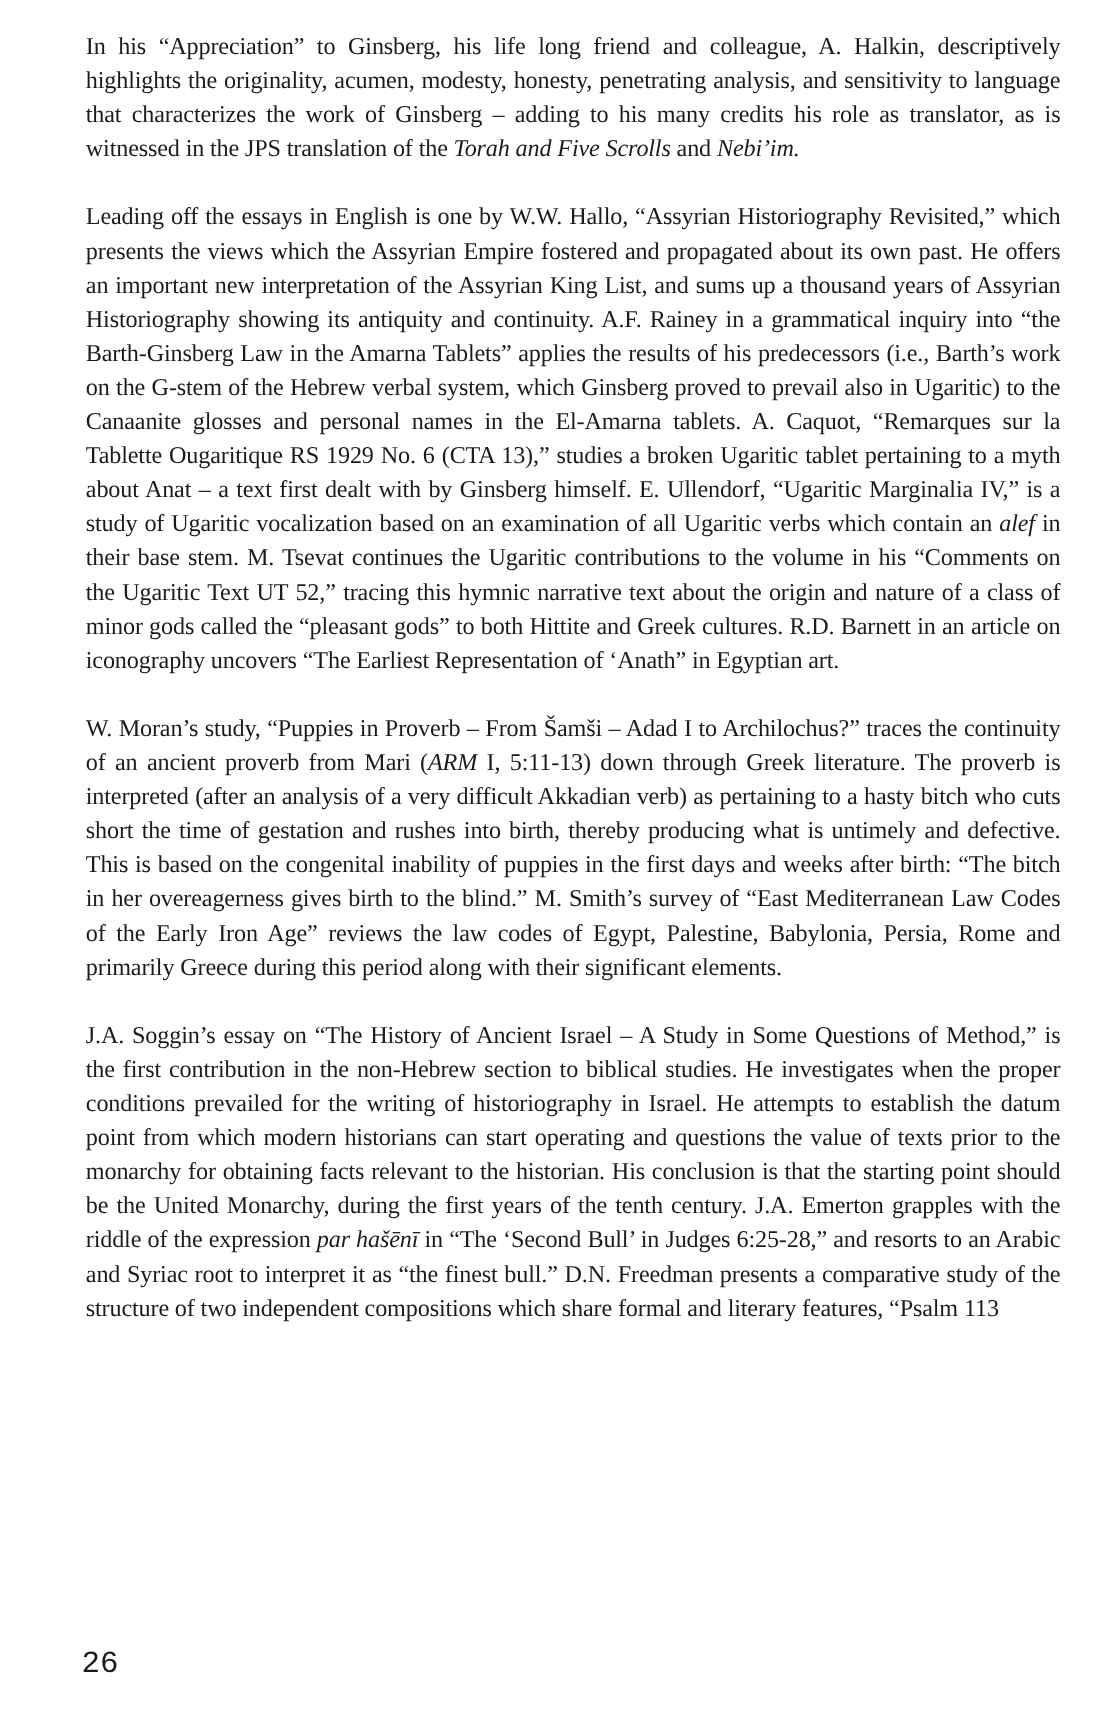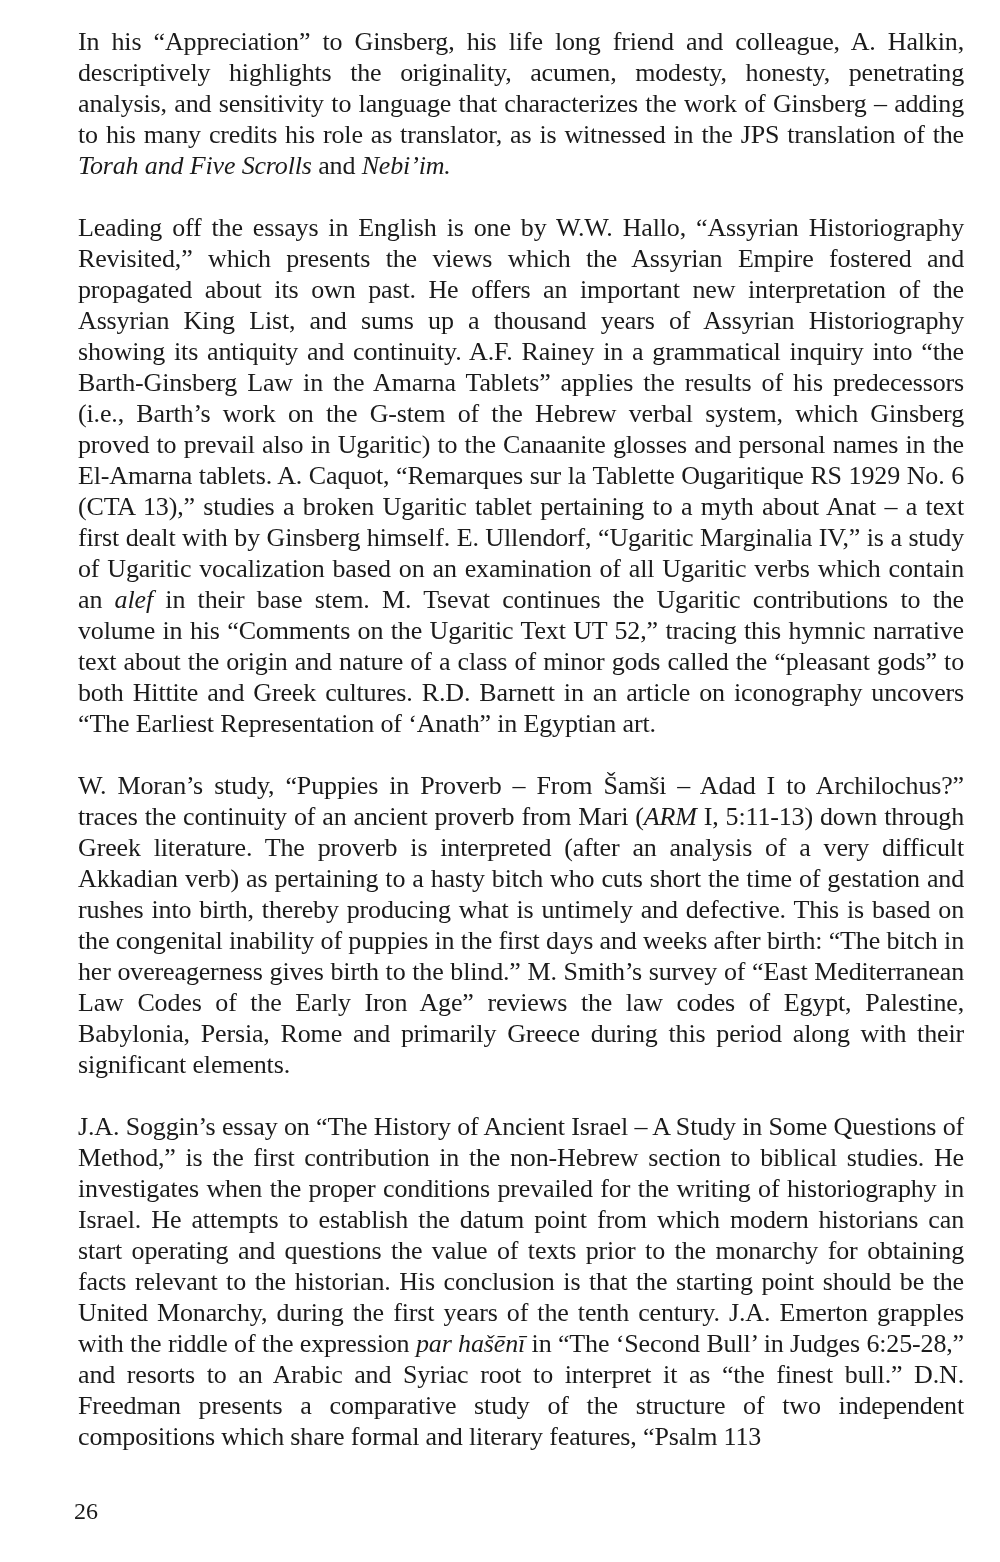--- a/index.html
+++ b/index.html
@@ -7,7 +7,7 @@
     .page {
       position: absolute; left: 78px; top: 26px; width: 886px;
       font-family: "Liberation Serif", serif;
-      font-size: 26px; line-height: 31px; color: #1b1b1b;
+      font-size: 22px; line-height: 31px; color: #1b1b1b;
       letter-spacing: -0.15px;
     }
     .para { margin: 0 0 31px 0; text-align: justify; text-align-last: left; }

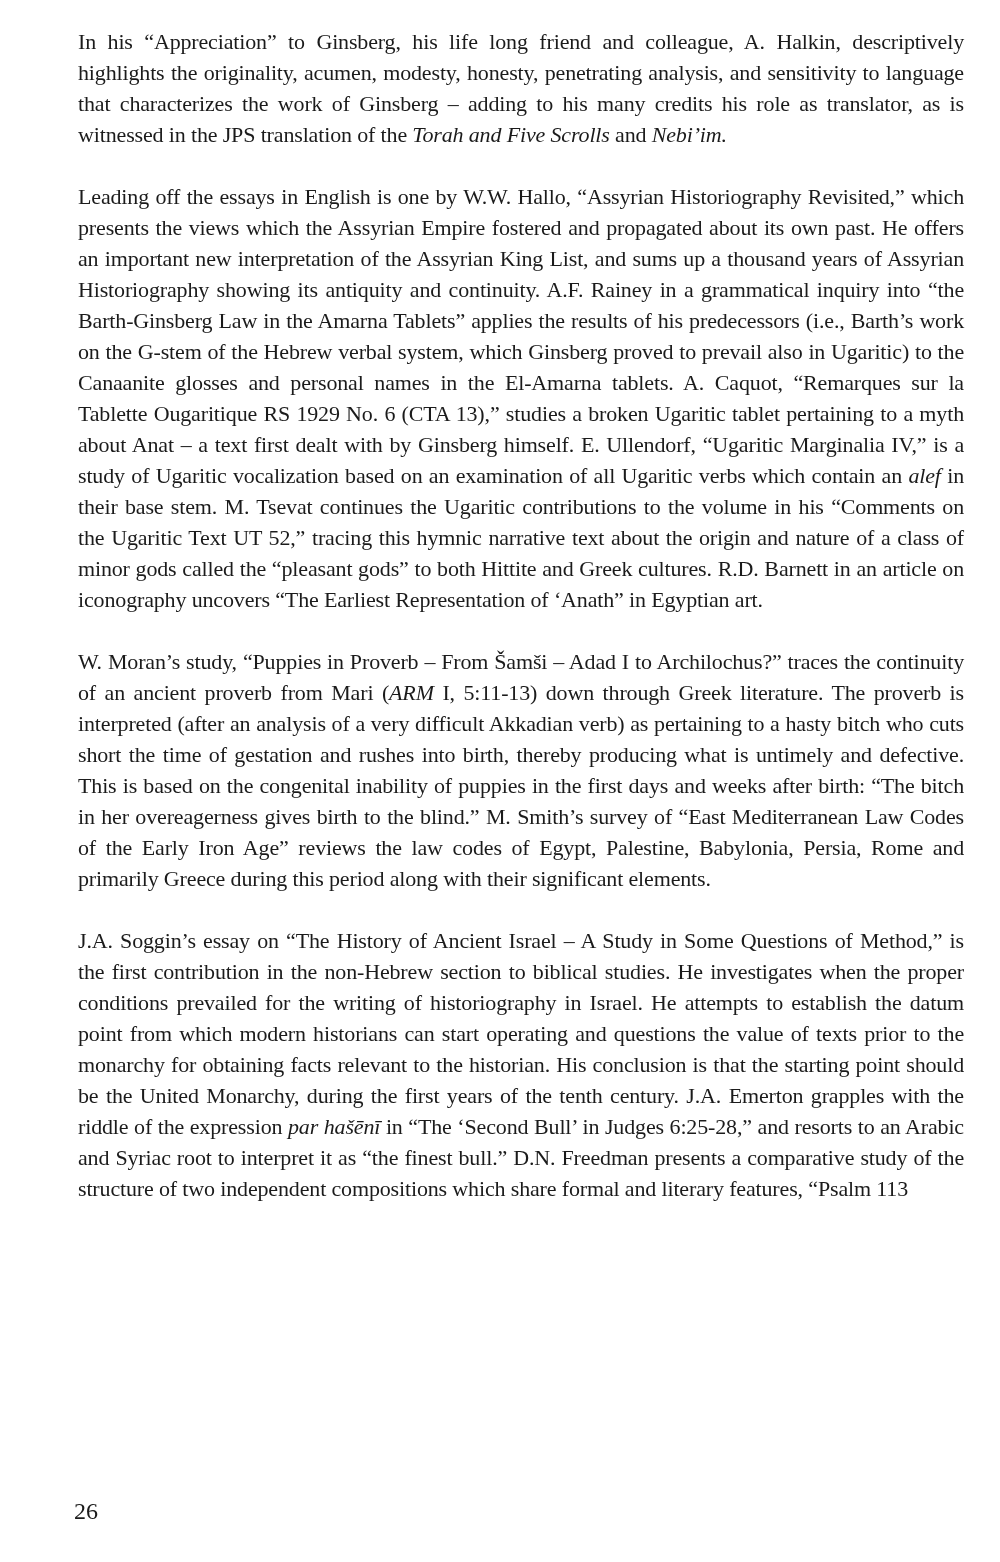--- a/index.html
+++ b/index.html
@@ -14,7 +14,7 @@
     .para span.i { font-style: italic; }
     .page-number {
       position: absolute; left: 74px; top: 1498px;
-      font-family: Liberation Serif, serif; font-size: 24px; color: #1b1b1b;
+      font-family: Liberation Mono, monospace; font-size: 28px; color: #1b1b1b;
     }
   </style>
 </head>

